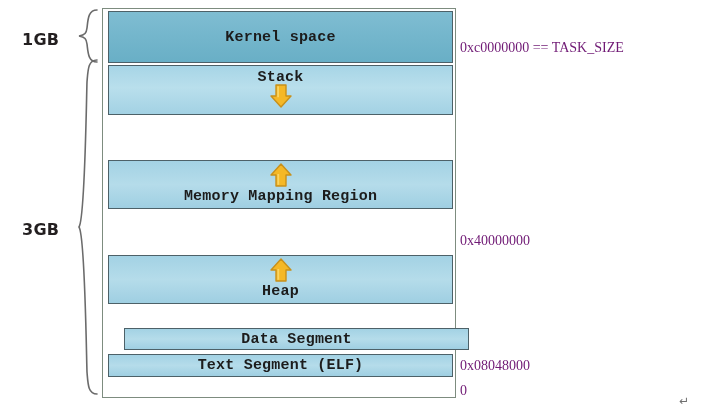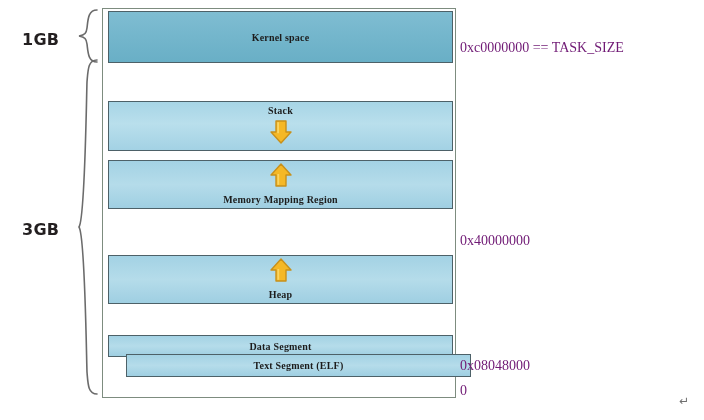--- a/index.html
+++ b/index.html
@@ -60,8 +60,8 @@
     justify-content: center;
   }
   .block-label {
-    font-family: Liberation Serif, serif;
-    font-size: 10px;
+    font-family: Liberation Mono, monospace;
+    font-size: 15px;
     font-weight: 700;
     color: #1c1c1c;
     letter-spacing: 0.2px;

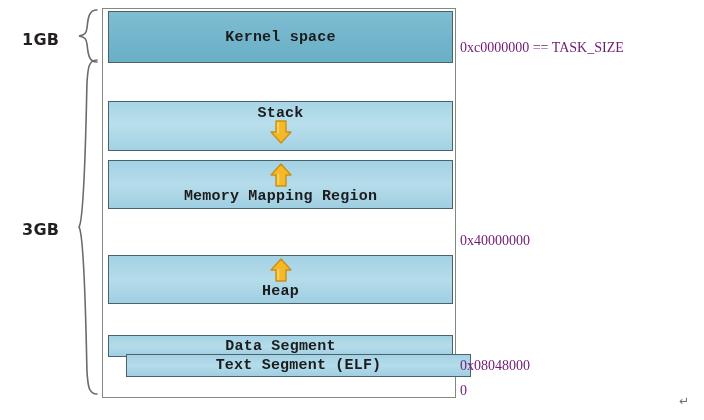--- a/index.html
+++ b/index.html
@@ -78,7 +78,7 @@
   }
 
   #block-kernel     { top: 11px;  height: 52px; }
-  #block-stack      { top: 65px;  height: 50px; margin-top: 36px; }
+  #block-stack      { top: 65px;  height: 50px; }
   #block-mmap       { top: 160px; height: 49px; }
   #block-heap       { top: 255px; height: 49px; }
   #block-bss        { top: 306px; height: 22px; }

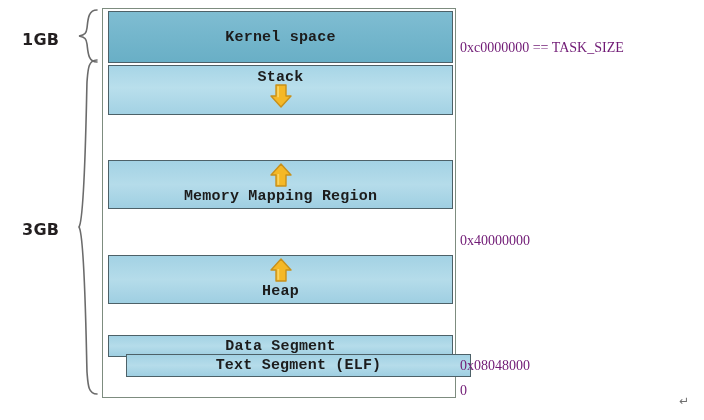--- a/index.html
+++ b/index.html
@@ -82,7 +82,7 @@
   #block-mmap       { top: 160px; height: 49px; }
   #block-heap       { top: 255px; height: 49px; }
   #block-bss        { top: 306px; height: 22px; }
-  #block-data       { top: 335px; height: 22px; }
+  #block-data       { top: 328px; height: 22px; margin-left: 16px; }
   #block-text       { top: 354px; height: 23px; margin-left: 18px; }
 
   

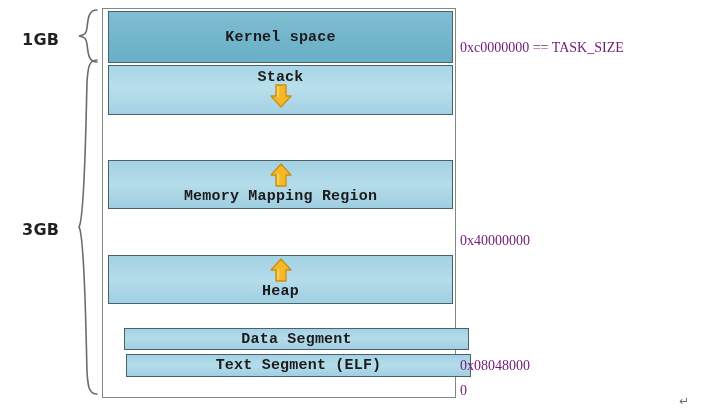--- a/index.html
+++ b/index.html
@@ -83,7 +83,7 @@
   #block-heap       { top: 255px; height: 49px; }
   #block-bss        { top: 306px; height: 22px; }
   #block-data       { top: 328px; height: 22px; margin-left: 16px; }
-  #block-text       { top: 354px; height: 23px; margin-left: 18px; }
+  #block-text       { top: 354px; height: 23px; }
 
   
   .stack-inner, .mmap-inner, .heap-inner {

